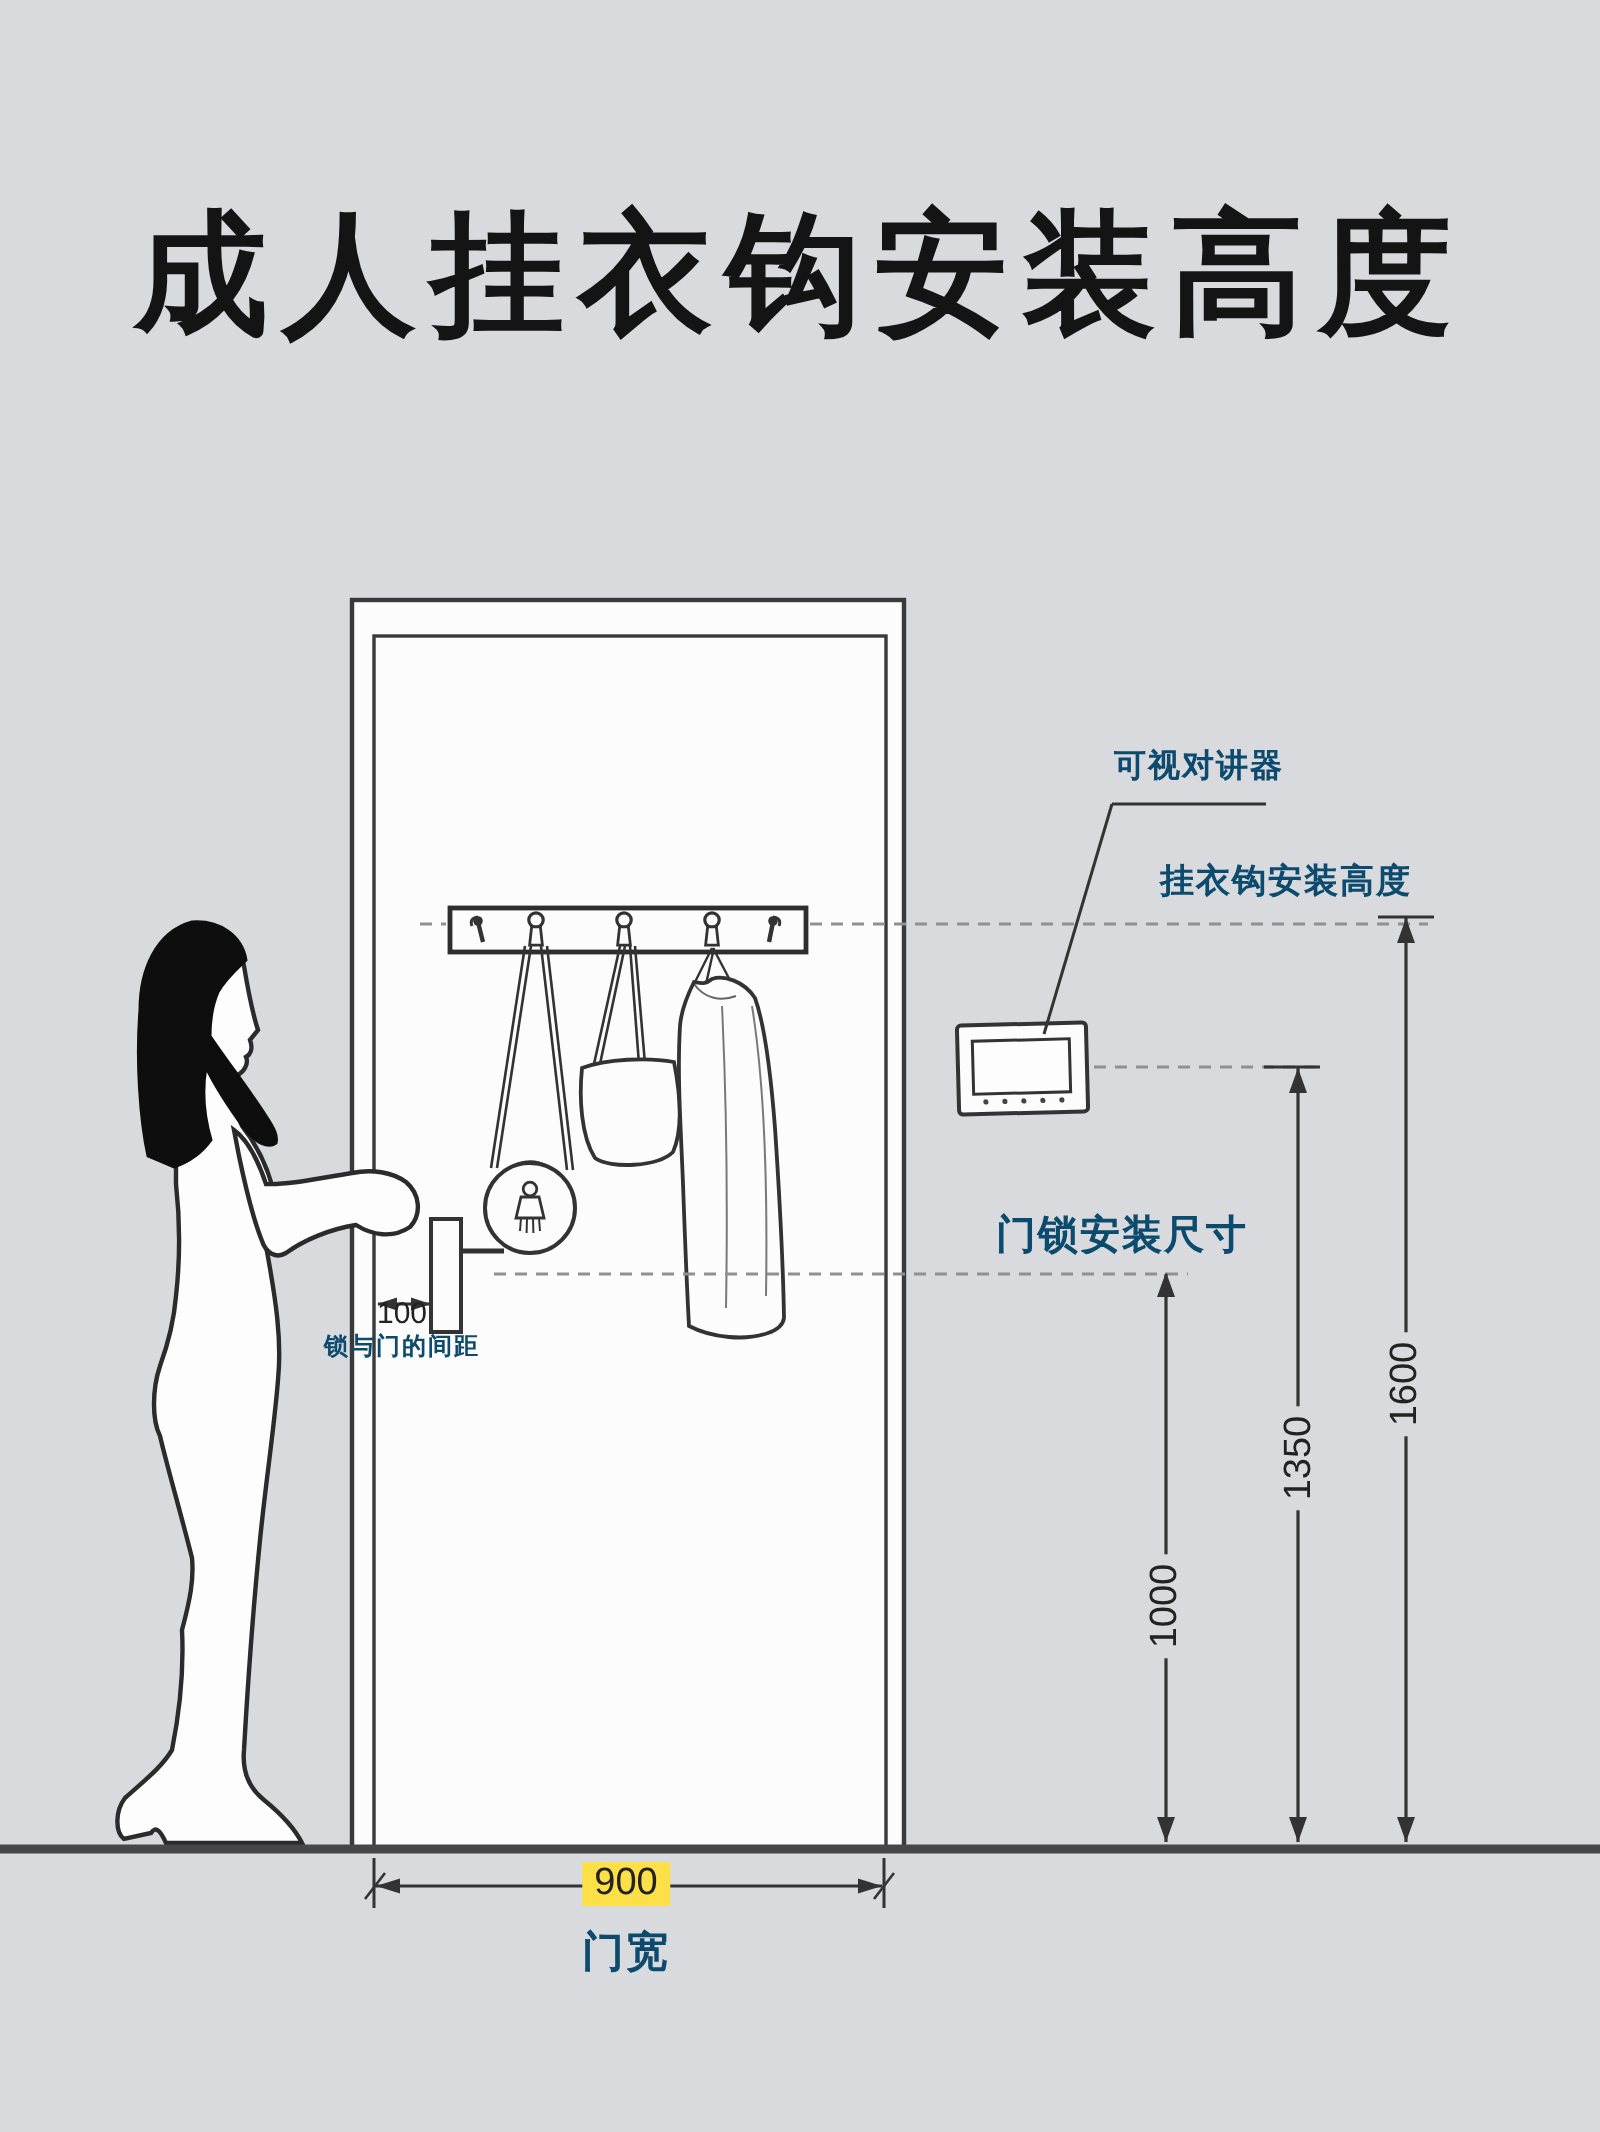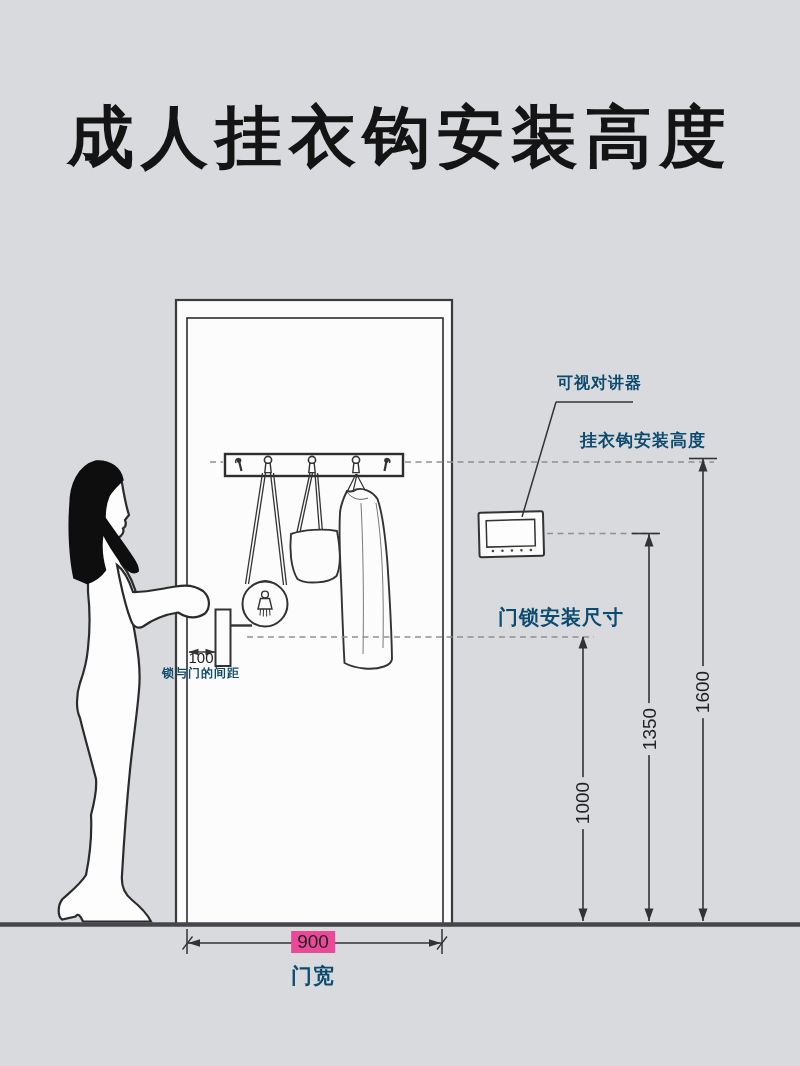--- a/index.html
+++ b/index.html
@@ -50,7 +50,7 @@
   }
   .dim-900{
     transform:translate(-50%,-50%);
-    background:#ec4899;
+    background:#fde047;
     padding:0 6px;
   }
   .dim-100{

